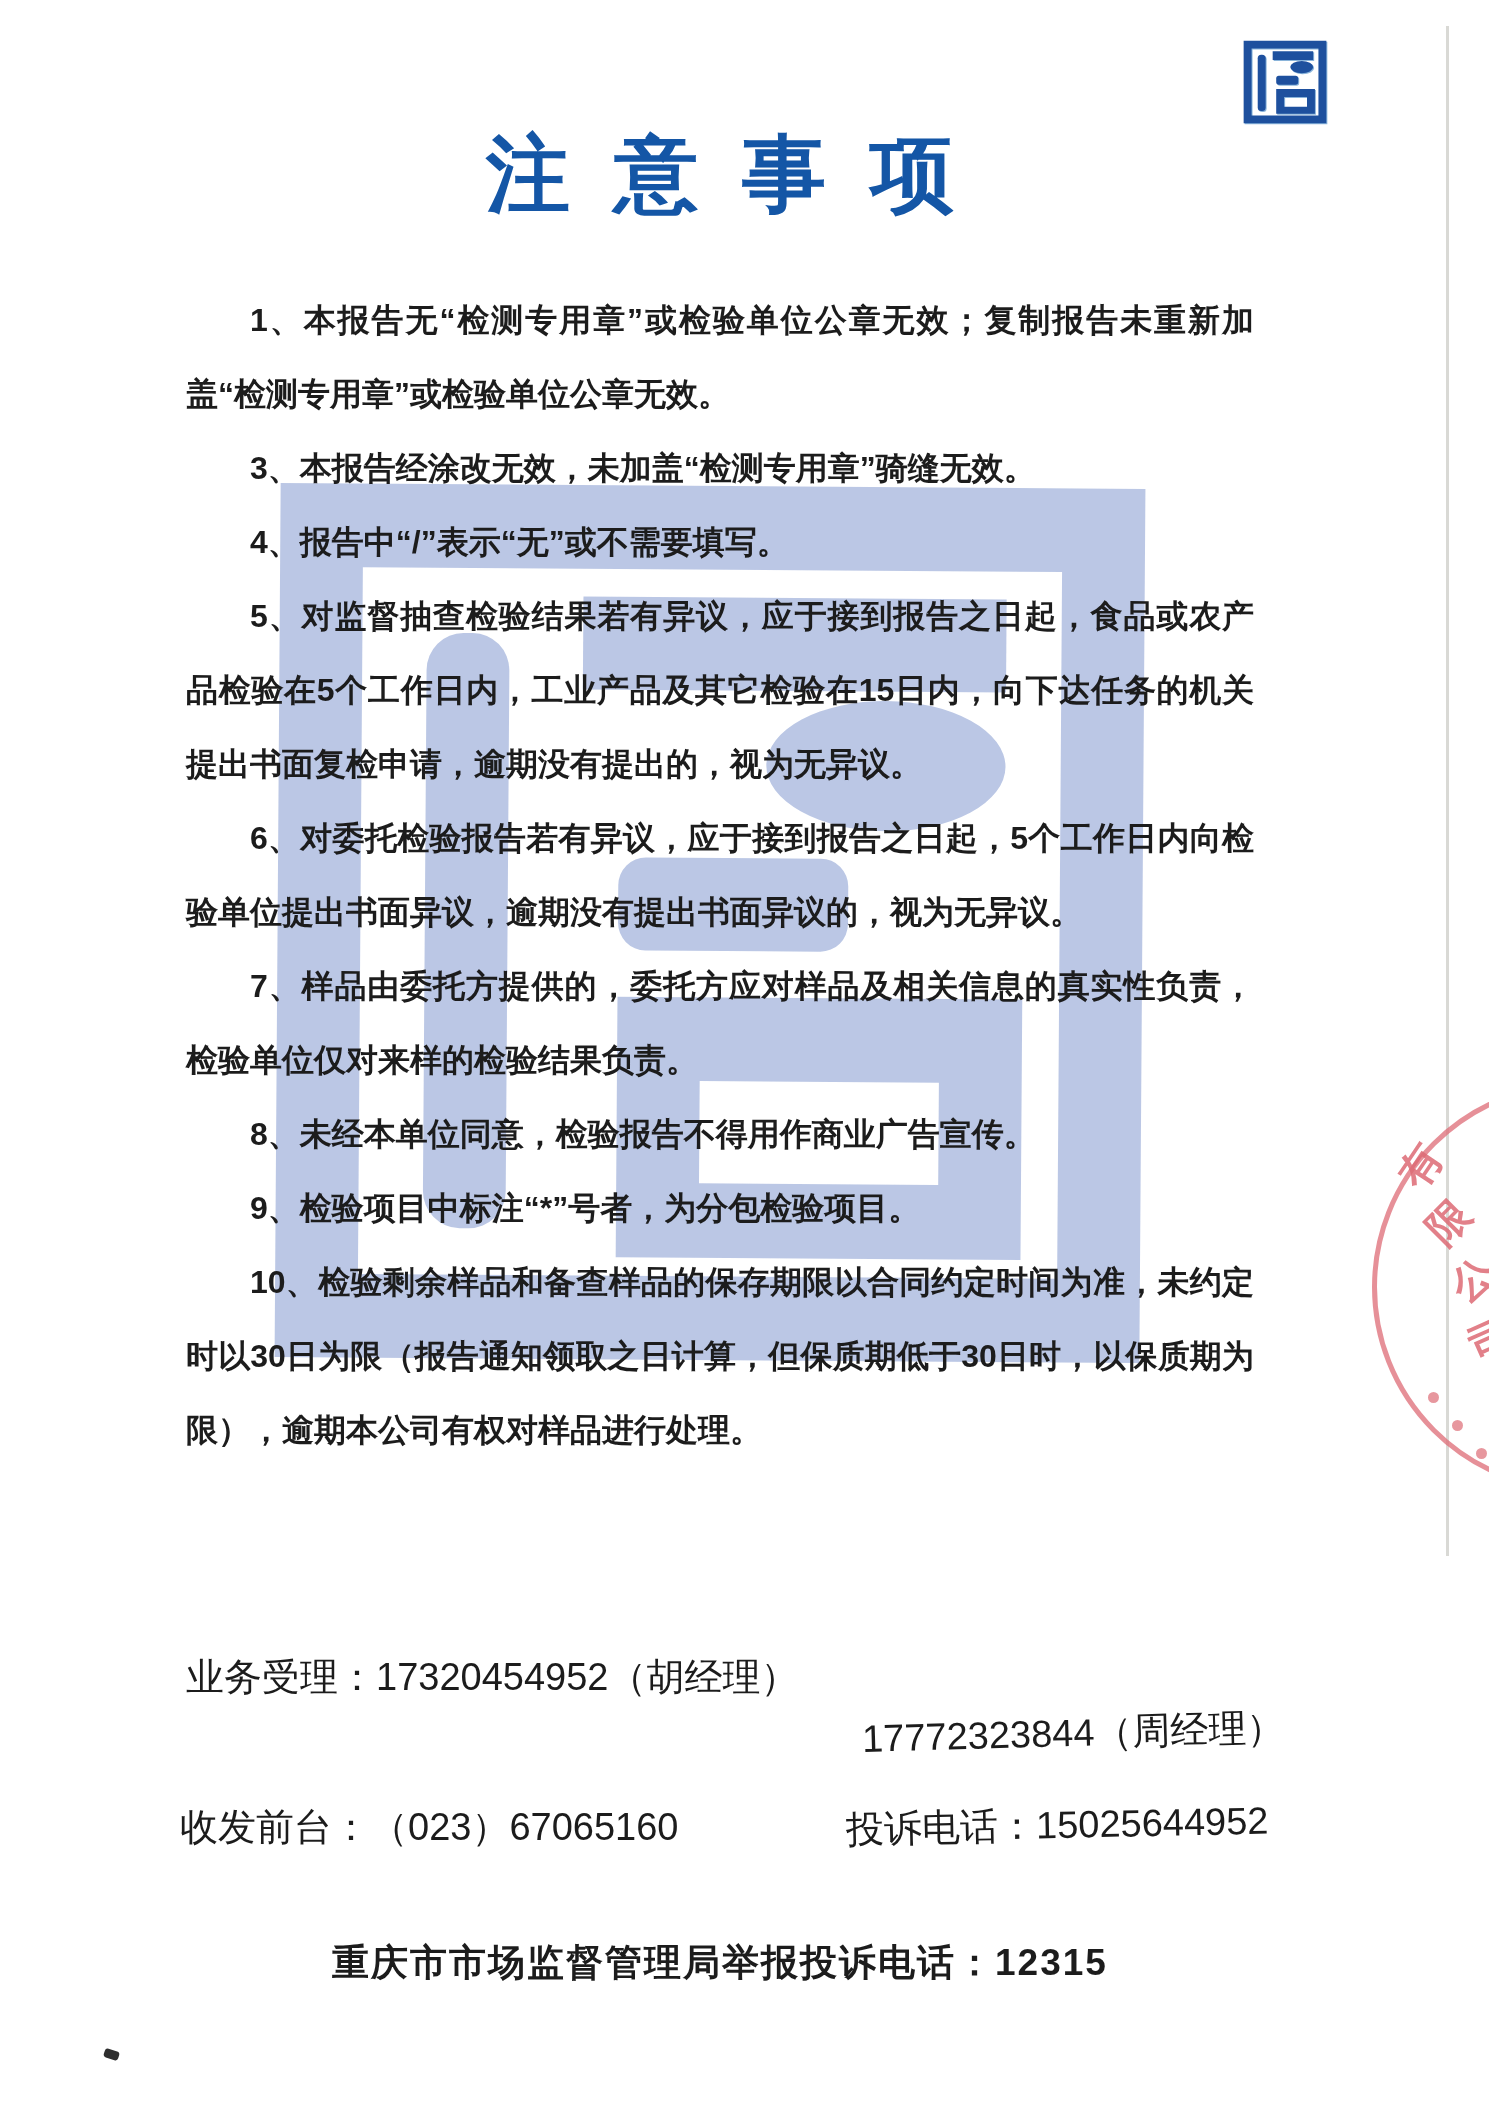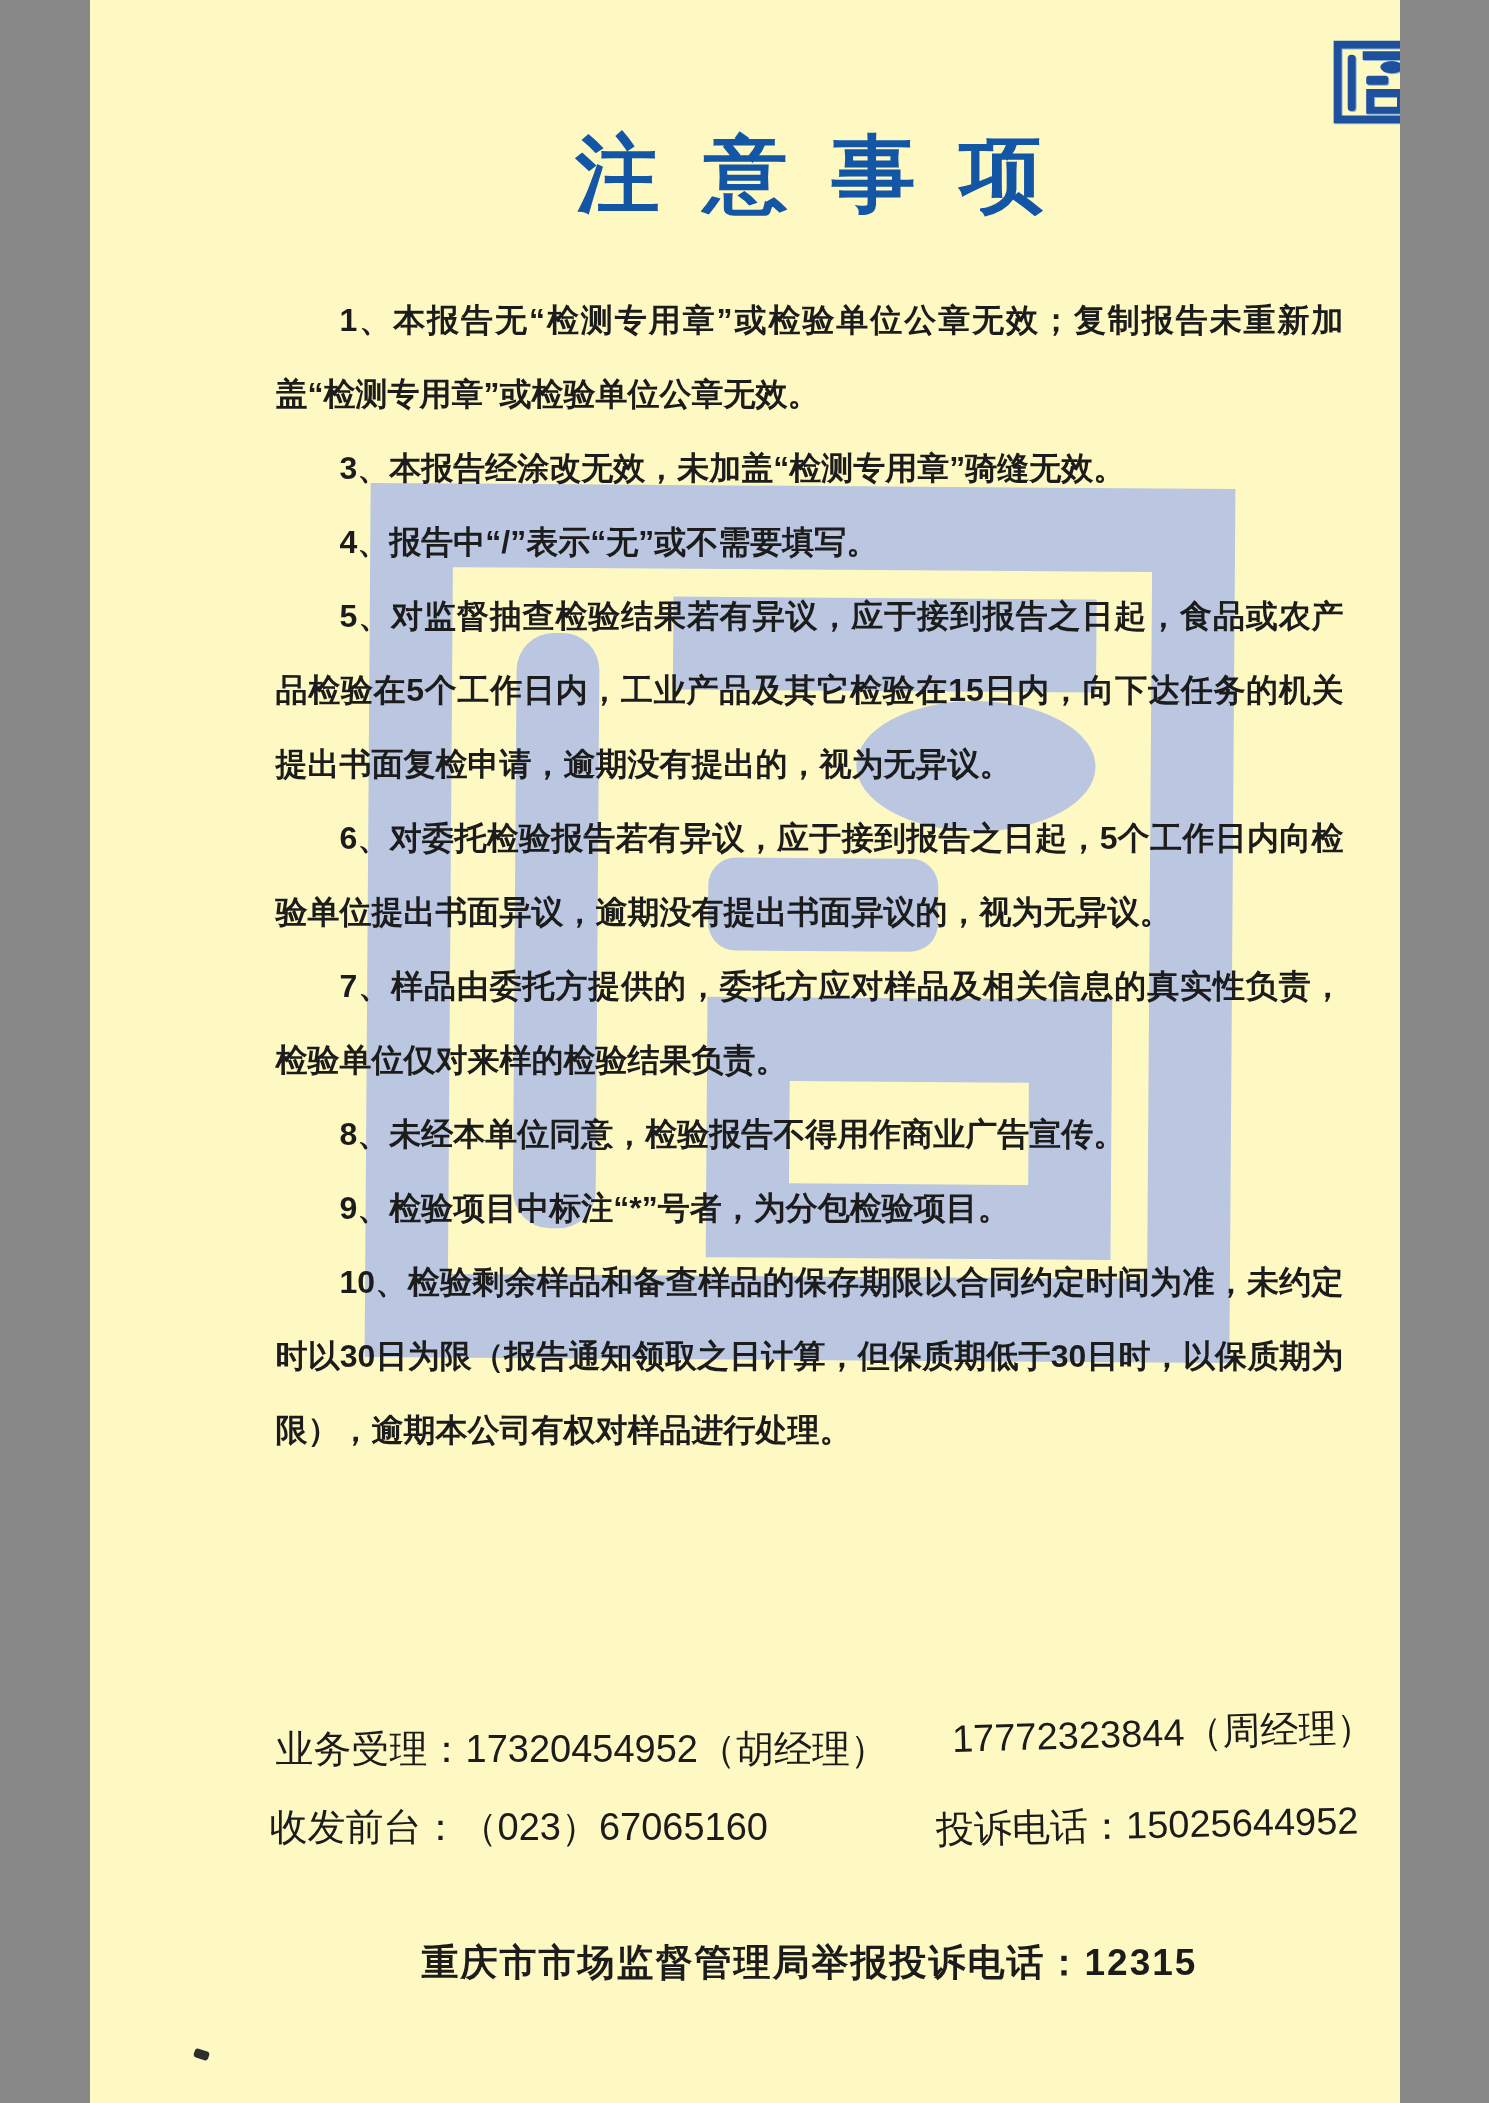--- a/index.html
+++ b/index.html
@@ -5,13 +5,12 @@
   html,body{margin:0;padding:0;background:#888;}
   .page{
     position:relative;
-    width:1290px;height:2103px;
+    width:1489px;height:2103px;
     margin:0 auto;
-    background:#fef9c3;
+    background:#ffffff;
     overflow:hidden;
     font-family:"Liberation Sans", sans-serif;
     color:var(--text-black,#1c1c1c);
-    padding-left:20px;
   }
   
   .seal{position:absolute;pointer-events:none;}

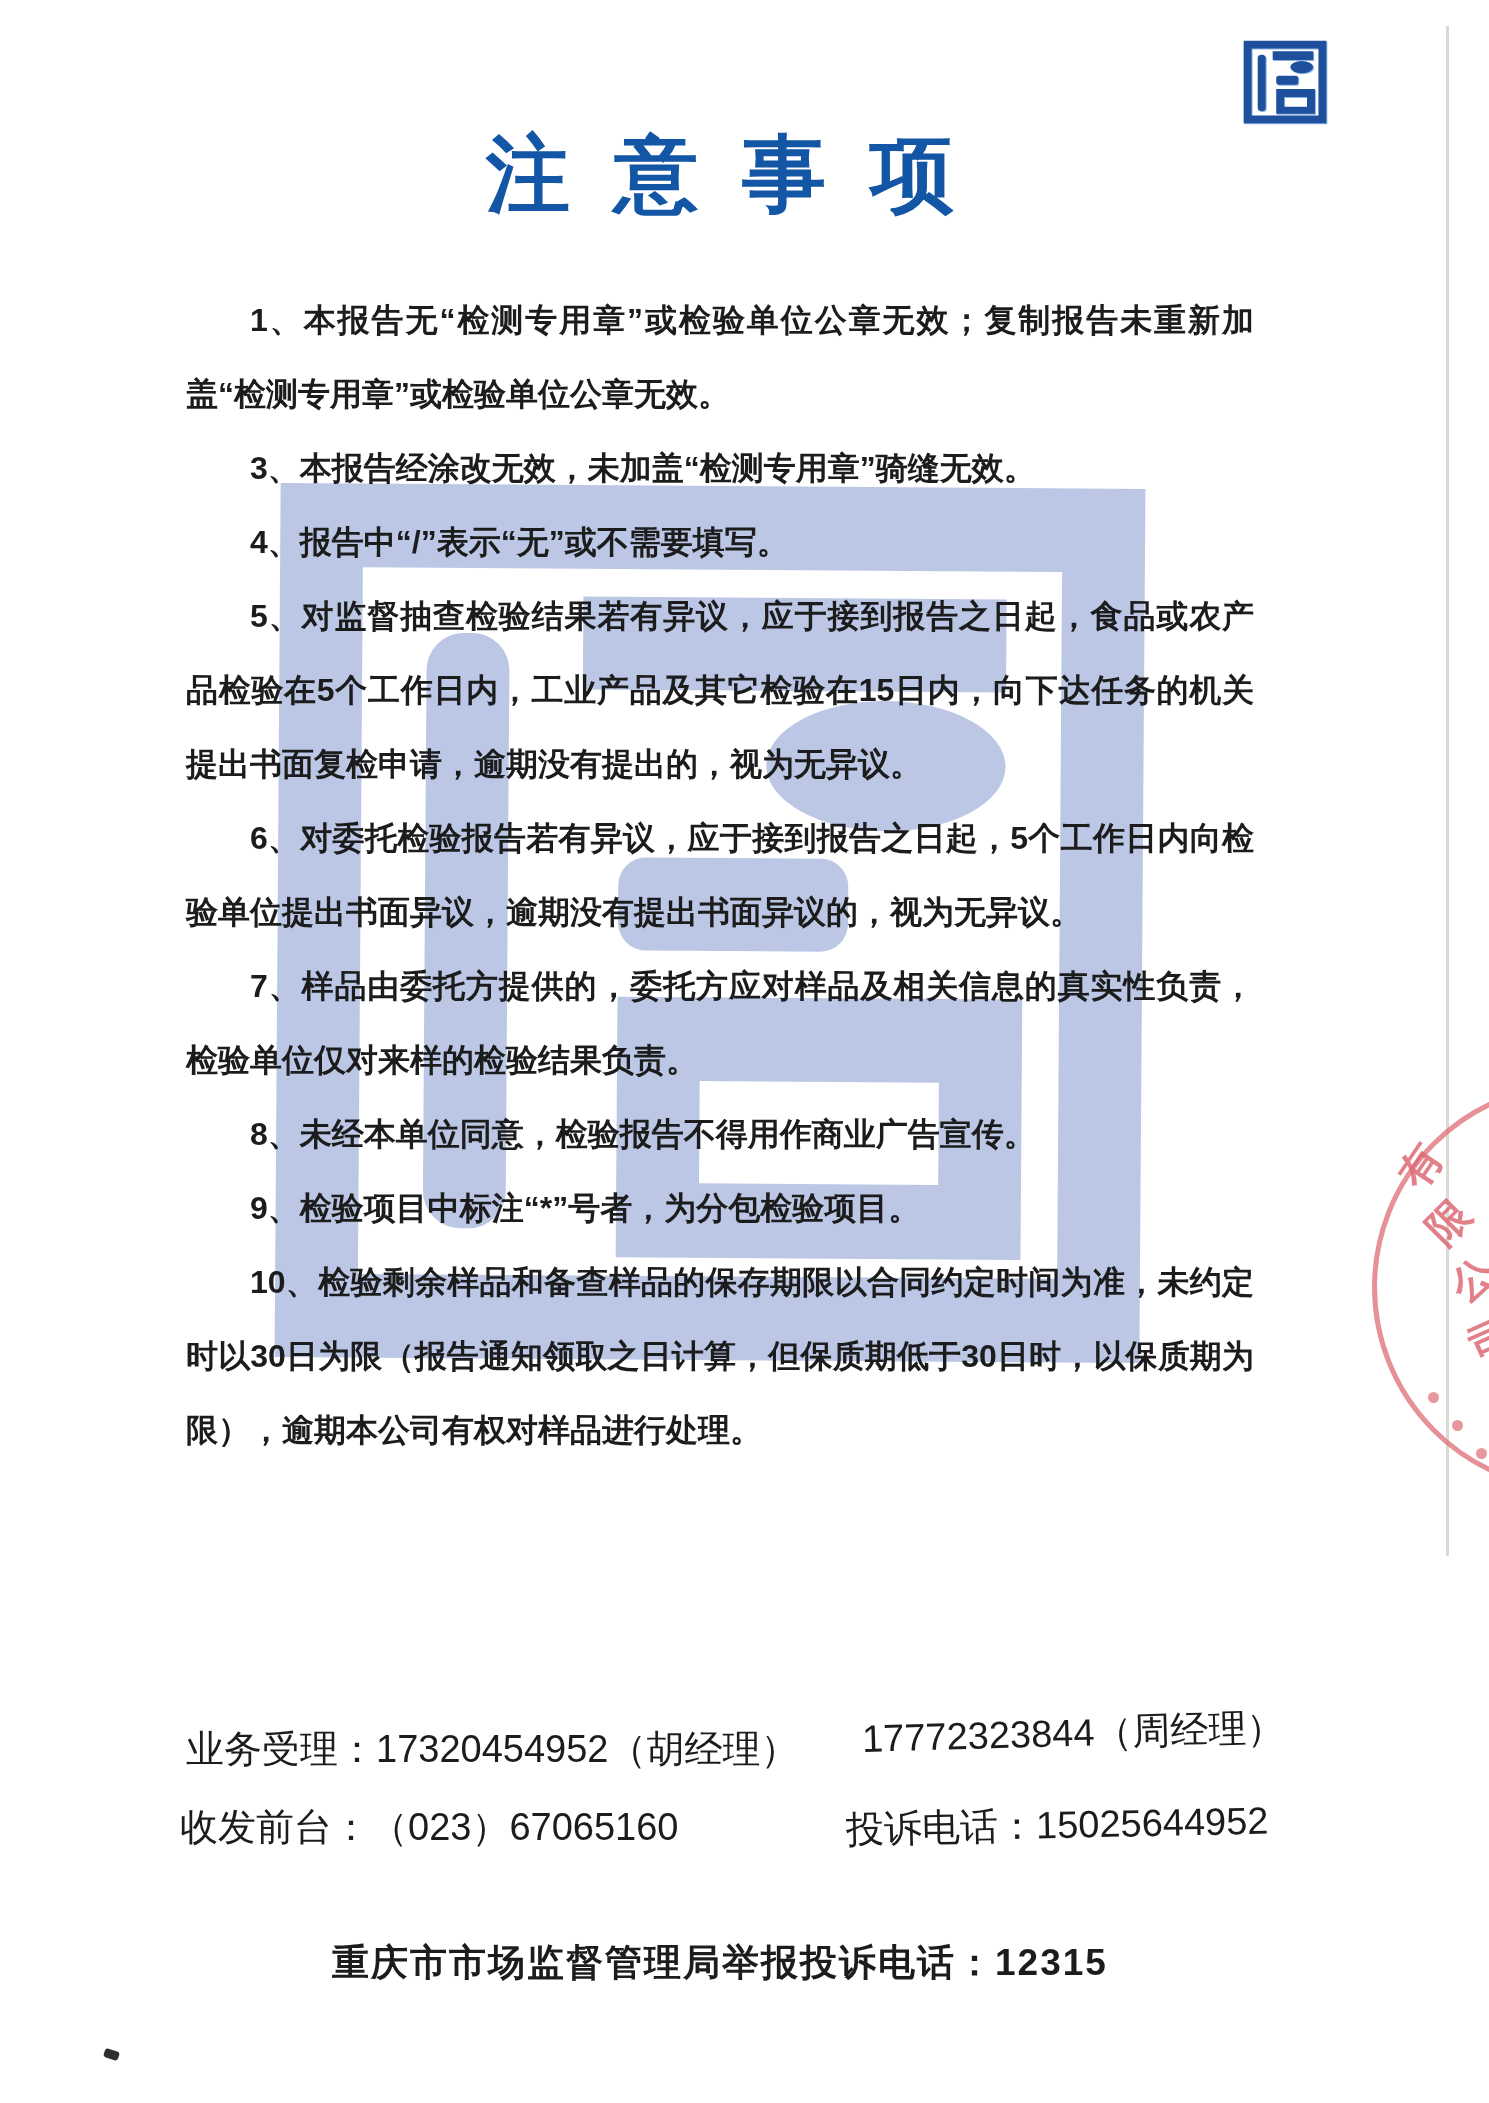--- a/index.html
+++ b/index.html
@@ -35,7 +35,7 @@
   .body-text p{margin:0;text-indent:2em;}
   
   .contact{position:absolute;font-size:38px;font-weight:500;white-space:nowrap;z-index:1;}
-  .c1l{left:186px;top:1724px;}
+  .c1l{left:186px;top:1652px;}
   .c1r{left:862px;top:1708px;transform:rotate(-1.6deg);}
   .c2l{left:180px;top:1802px;text-align:center;}
   .c2r{left:846px;top:1800px;transform:rotate(-1.2deg);}

